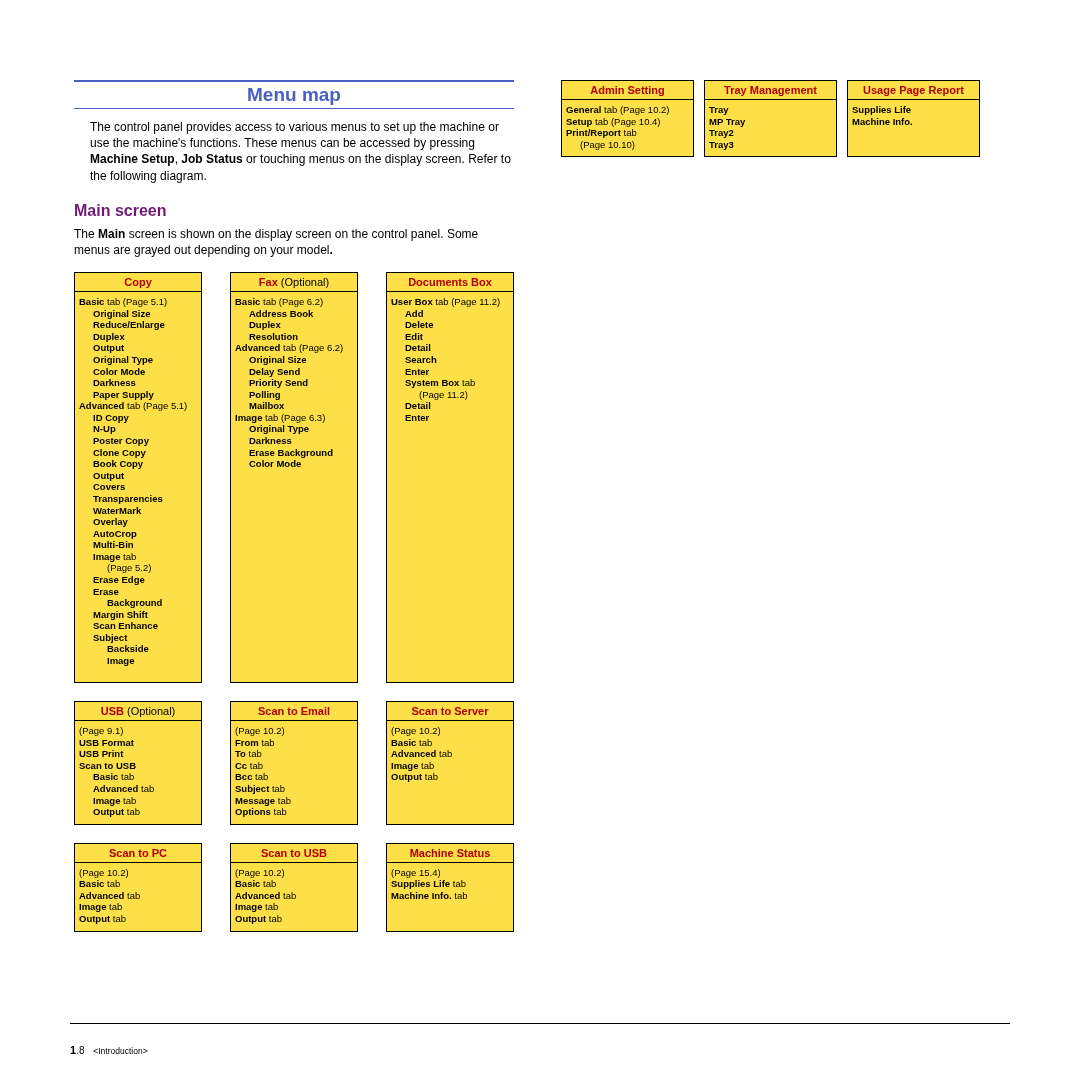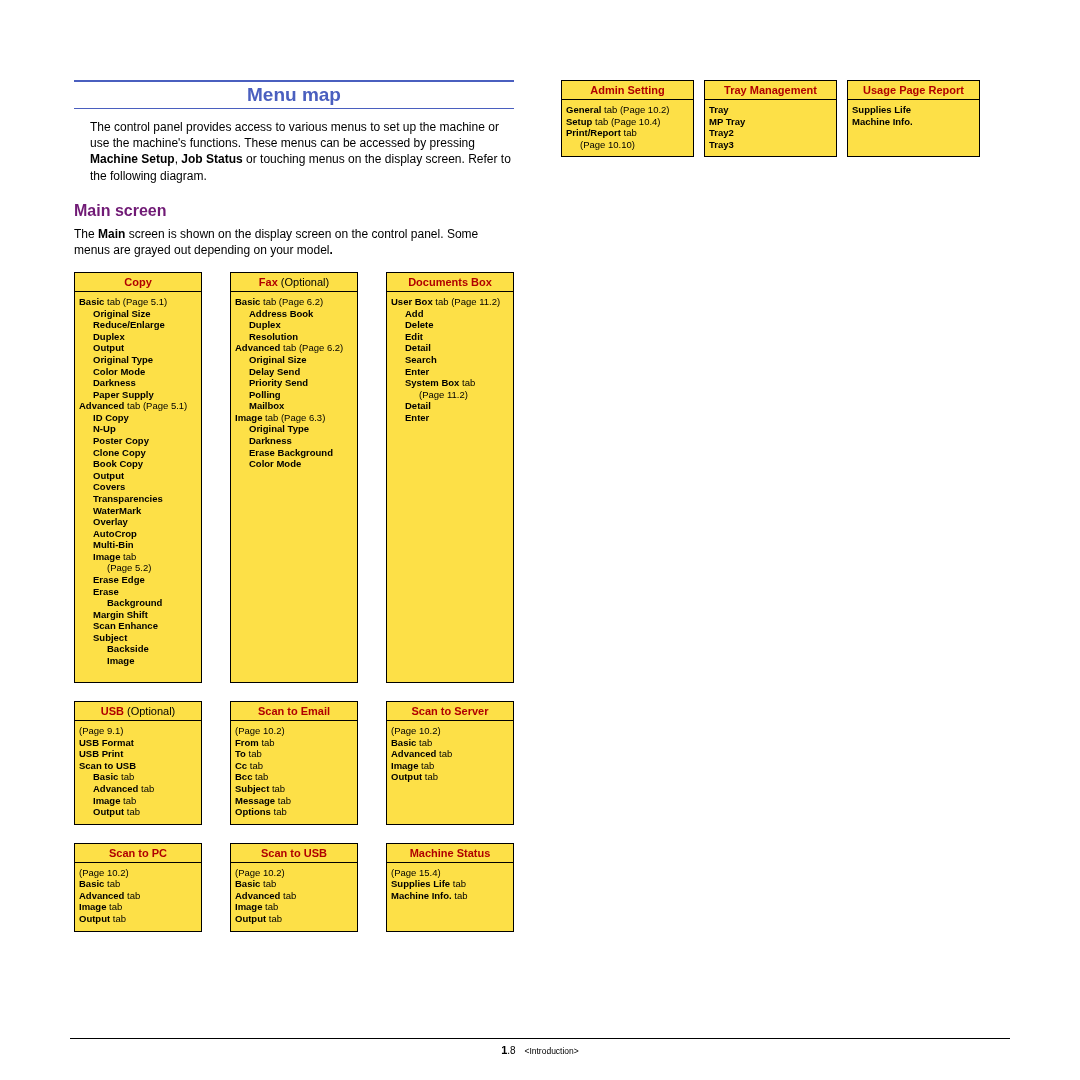--- a/index.html
+++ b/index.html
@@ -91,8 +91,7 @@
     bottom: 24px;
     width: 940px;
     border-top: 1px solid #000;
-    padding-top: 5px;
-    text-align: center;
+    padding-top: 20px;
     font-size: 10px;
   }
   .footer .pn { font-weight: bold; font-size: 11px; }

